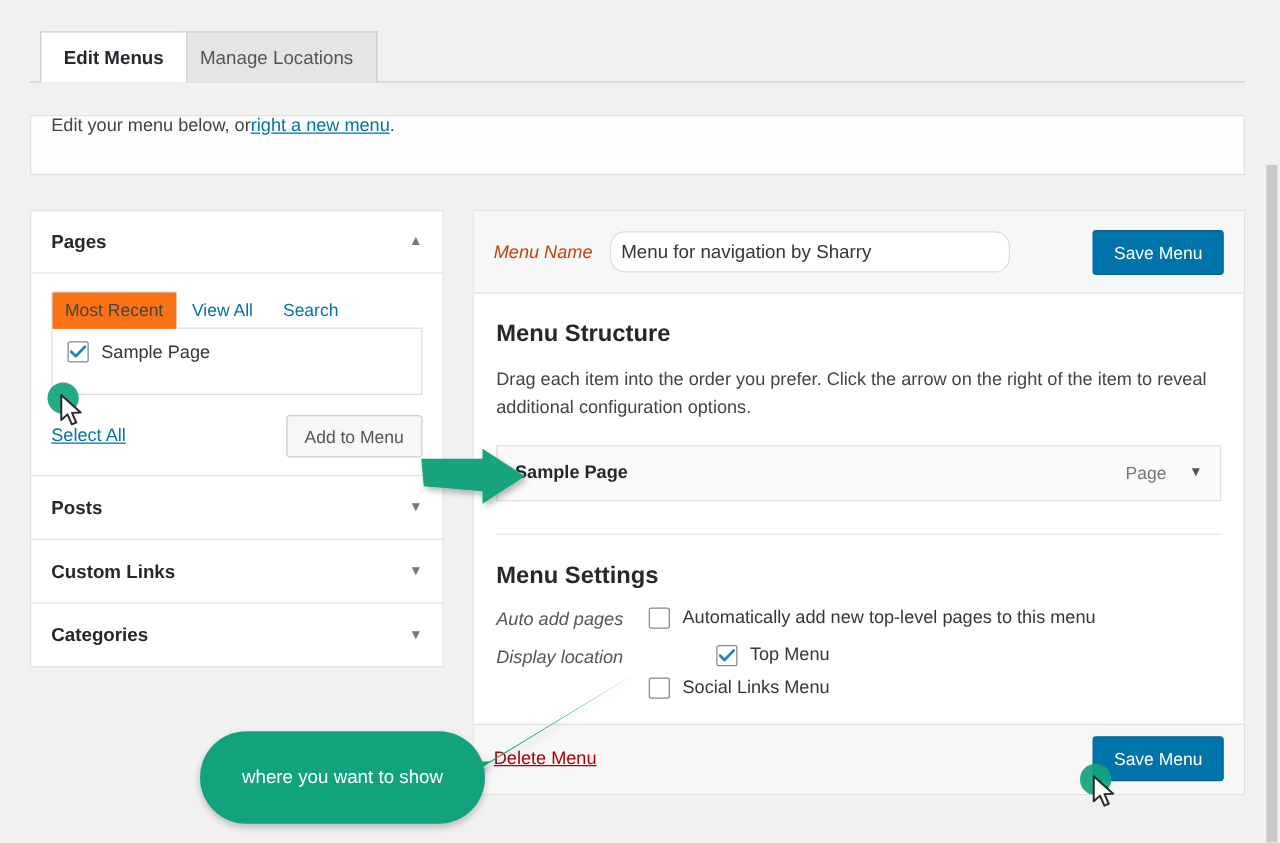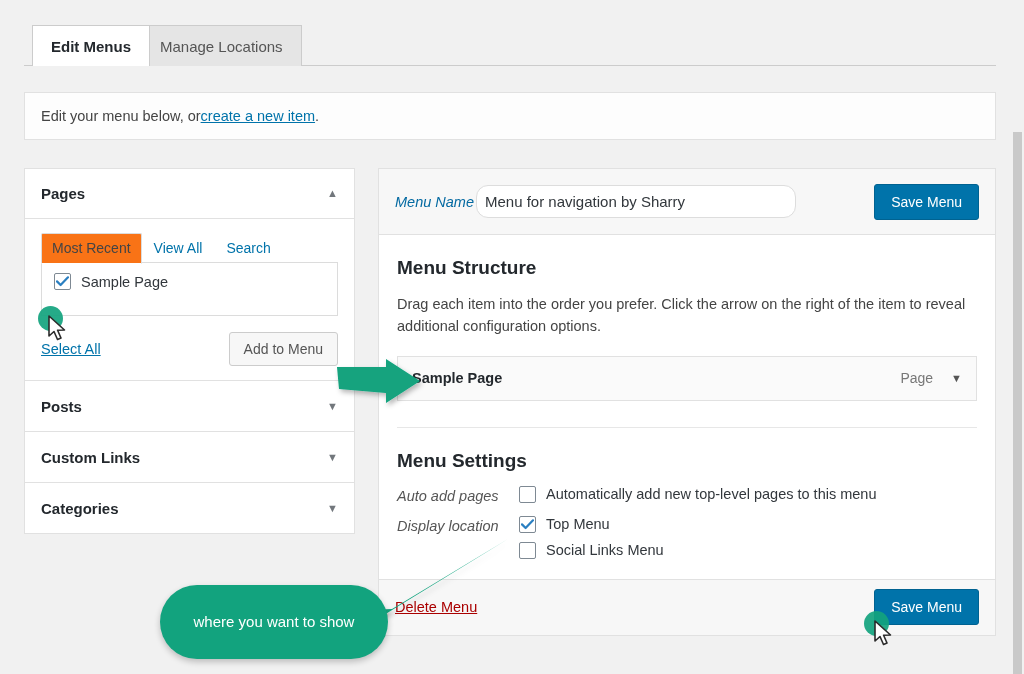--- a/index.html
+++ b/index.html
@@ -41,7 +41,7 @@
   .notice {
     position: absolute; left: 24px; top: 92px; width: 972px; height: 48px;
     background: #fdfdfd; border: 1px solid #e1e1e1;
-    display: flex; align-items: center;
+    display: flex; align-items: flex-start;
     padding-left: 16px; font-size: 14.5px; color: #444;
   }
   .notice a { color: #0073aa; text-decoration: underline; }

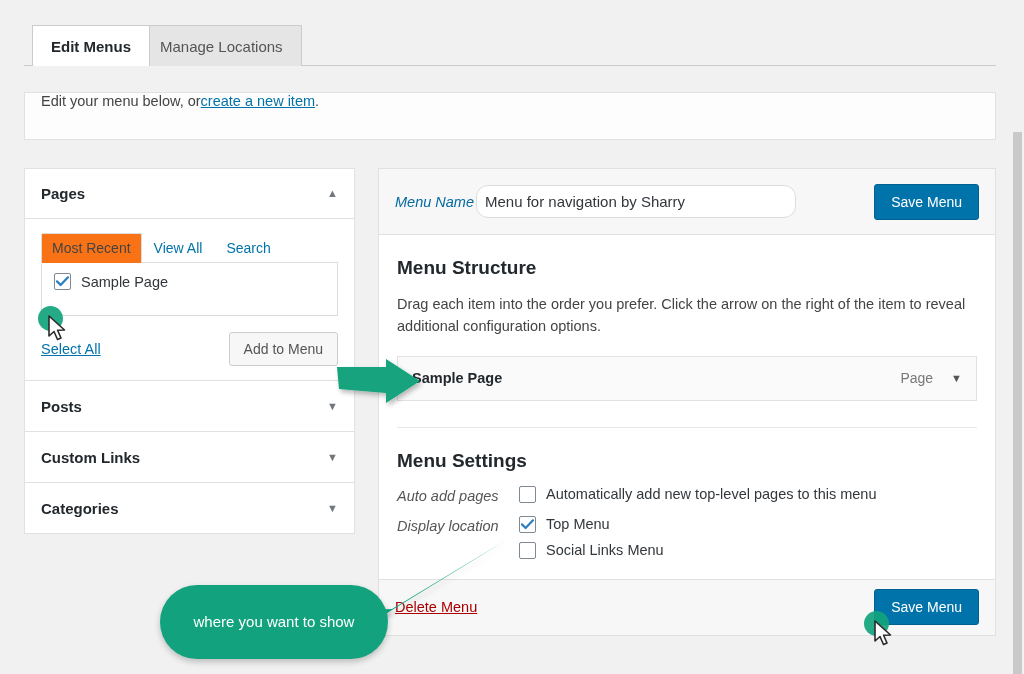--- a/index.html
+++ b/index.html
@@ -194,7 +194,7 @@
 
   <div class="notice">
     <span>Edit your menu below, or </span>
-      <a href="#">create a new item</a>
+      <a href="#">right a new menu</a>
       <span>.</span>
   </div>
 

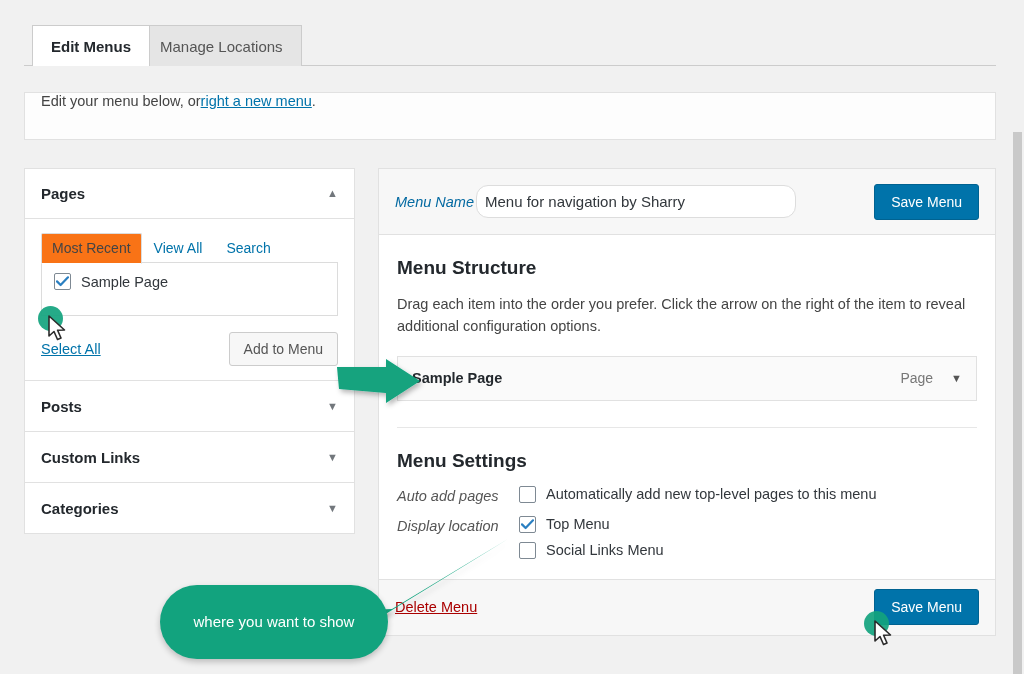--- a/index.html
+++ b/index.html
@@ -110,7 +110,7 @@
     height:66px; display:flex; align-items:center; padding:0 16px;
   }
   .menuname-label {
-    font-style: italic; font-size:14.5px; color:#0369a1; margin-right:2px; white-space:nowrap;text-align:right;
+    font-style: italic; font-size:14.5px; color:#c2410c; margin-right:14px; white-space:nowrap;text-align:right;
   }
   .menuname-input {
     flex: 1 1 auto; height:33px; border:1px solid #ddd; border-radius:12px;

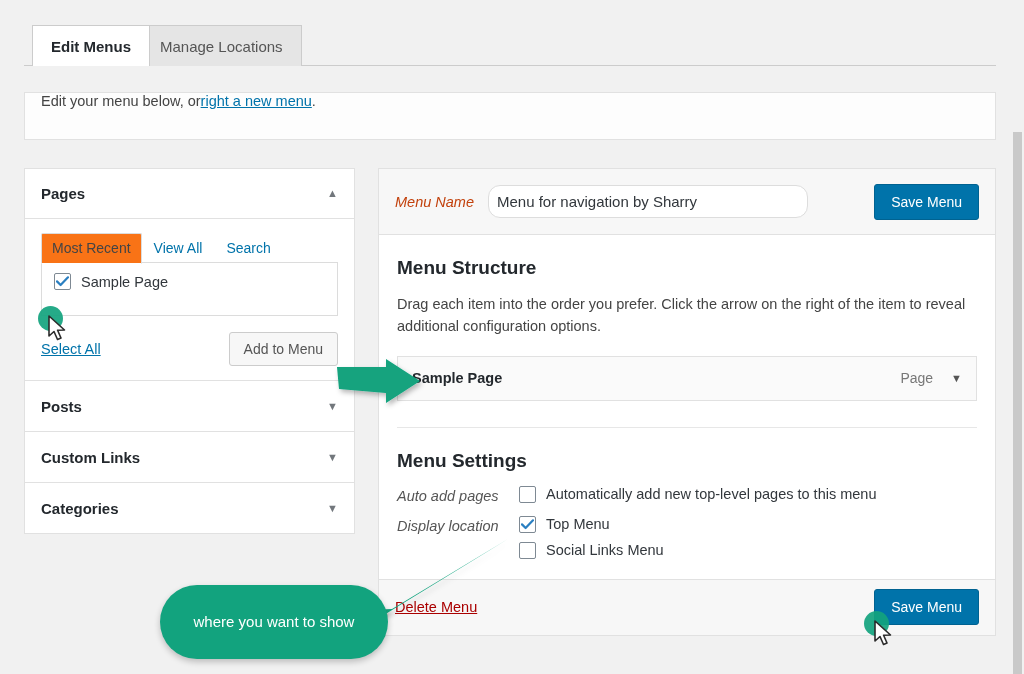--- a/index.html
+++ b/index.html
@@ -143,7 +143,7 @@
     width:122px; flex:0 0 122px; font-style:italic; font-size:14.5px; color:#555;
     padding-top:2px;
   }
-  .settings-opts { display:flex; flex-direction:column; gap:9px; }
+  .settings-opts { display:flex; flex-direction:column; gap:9px;align-items:flex-end; }
   .opt { display:flex; align-items:center; gap:10px; font-size:14.5px; color:#32373c; }
 
   .rfooter {

